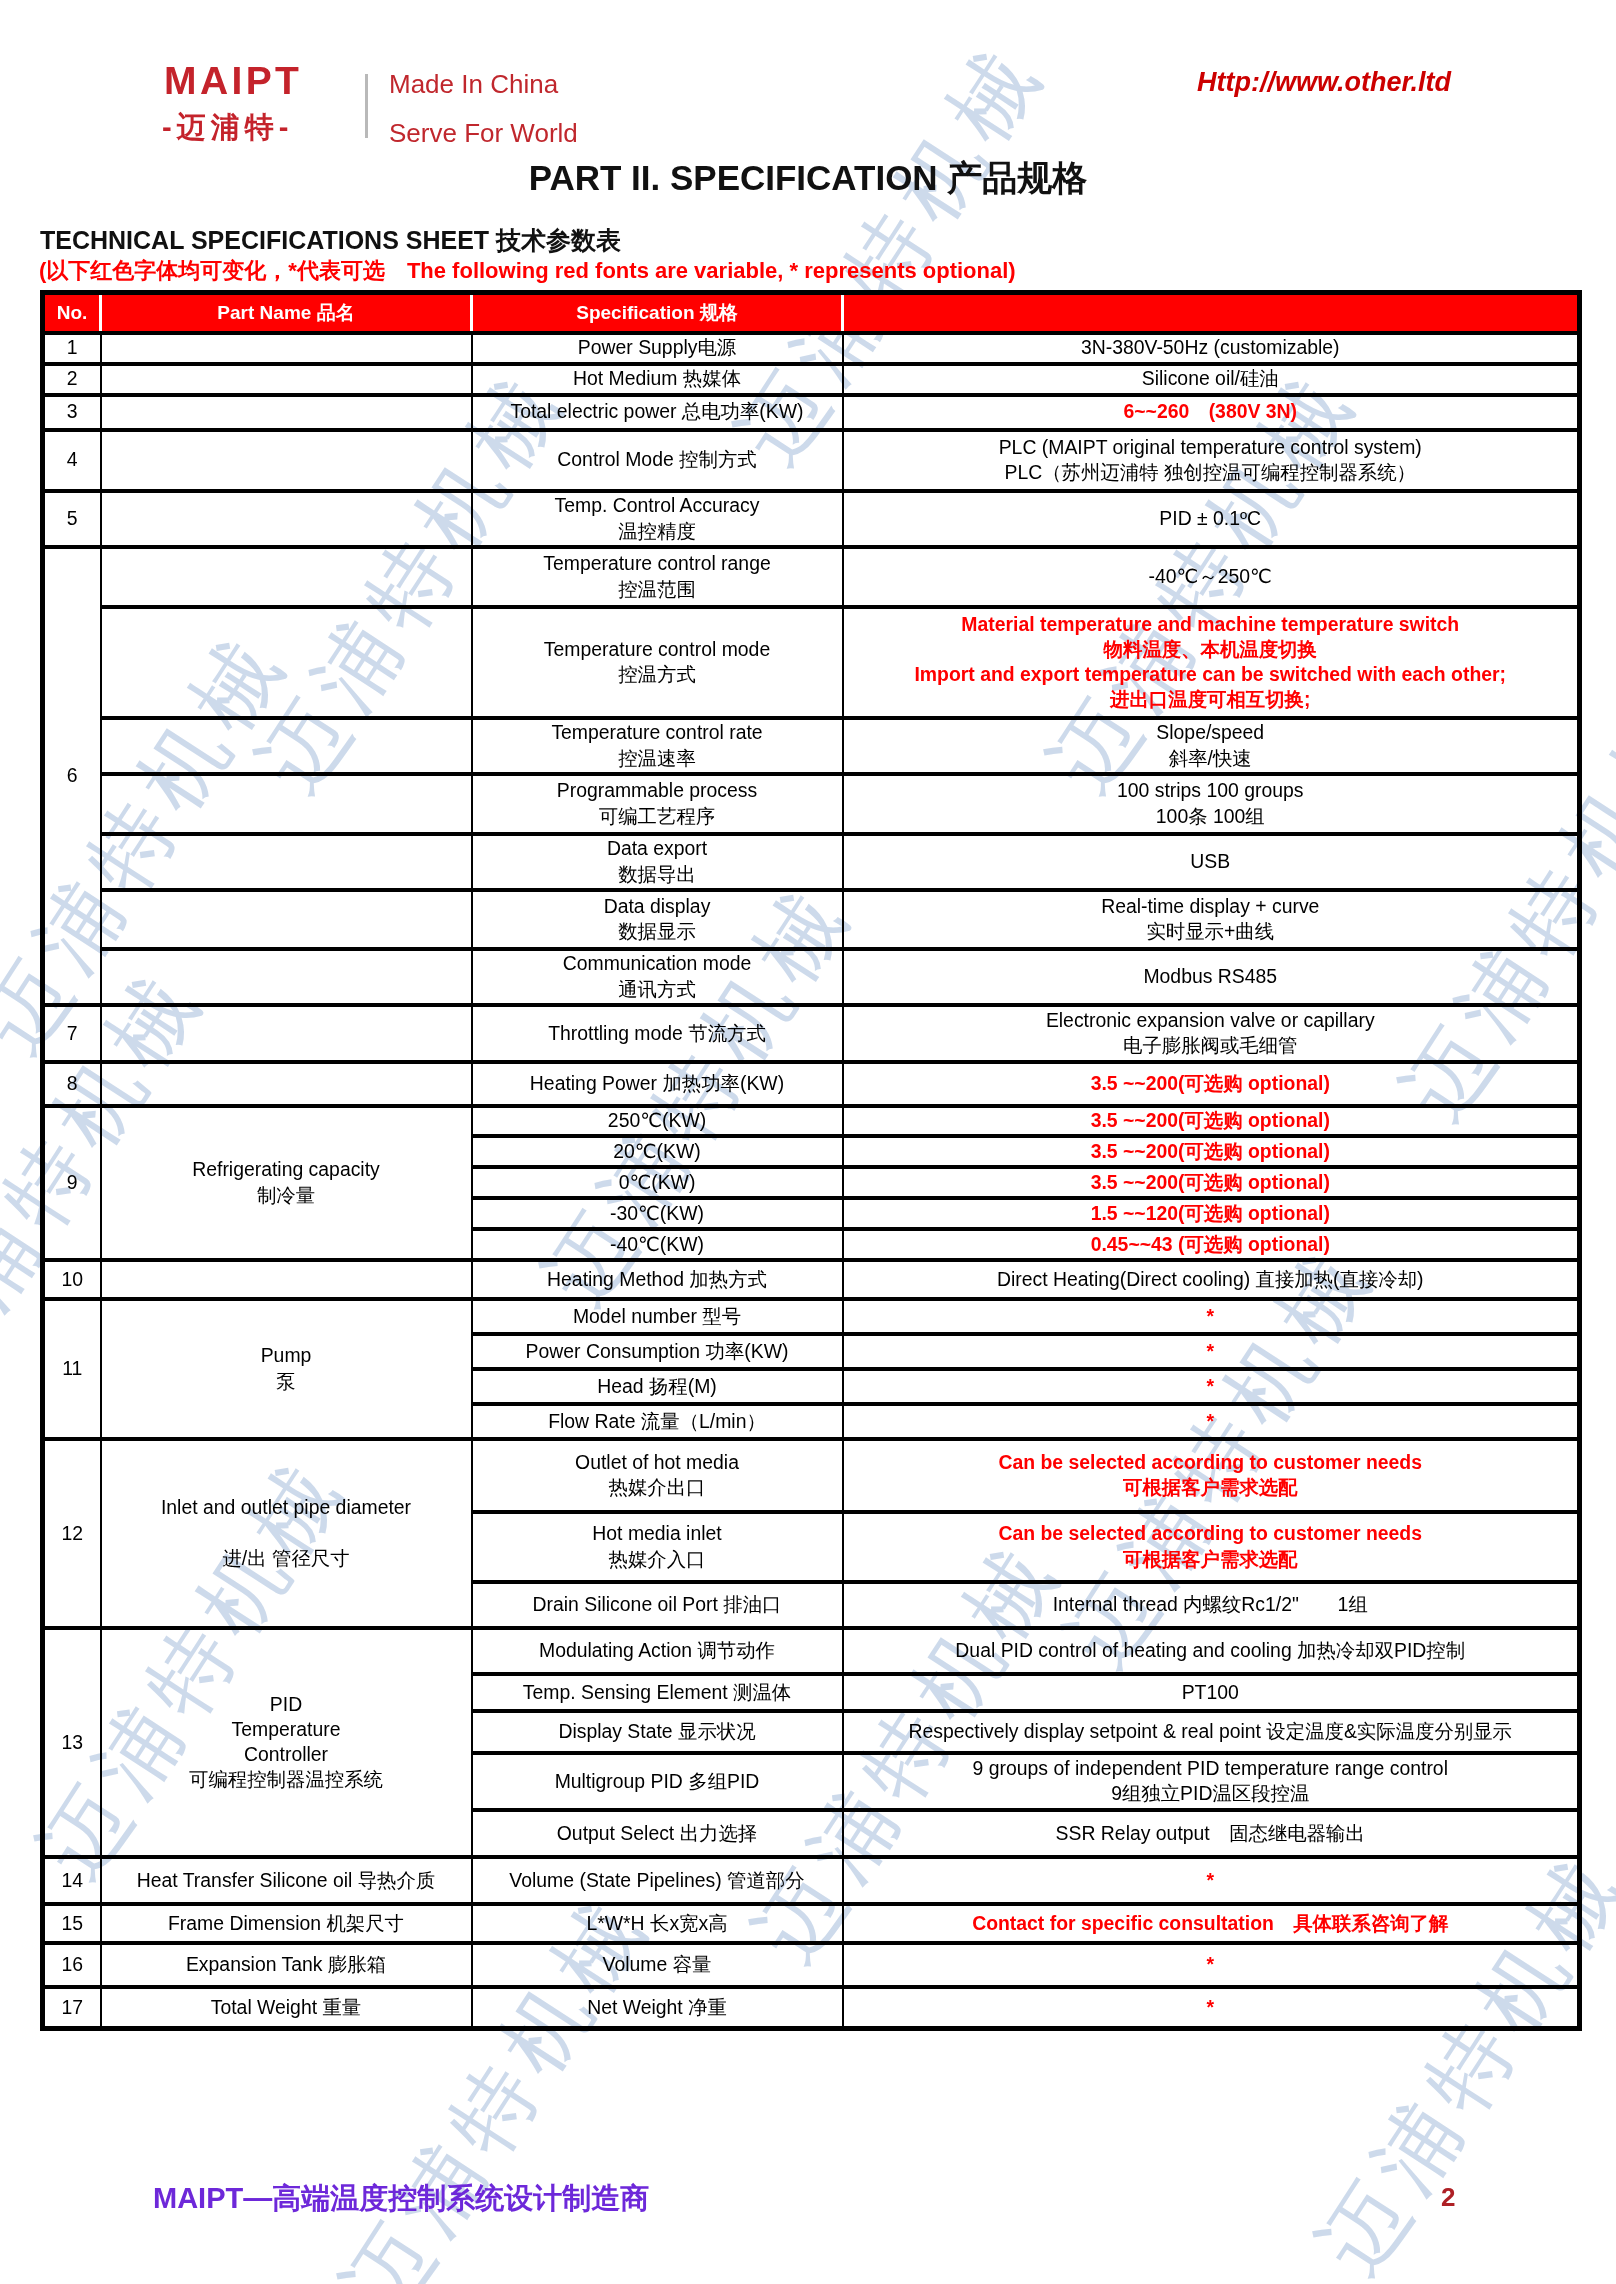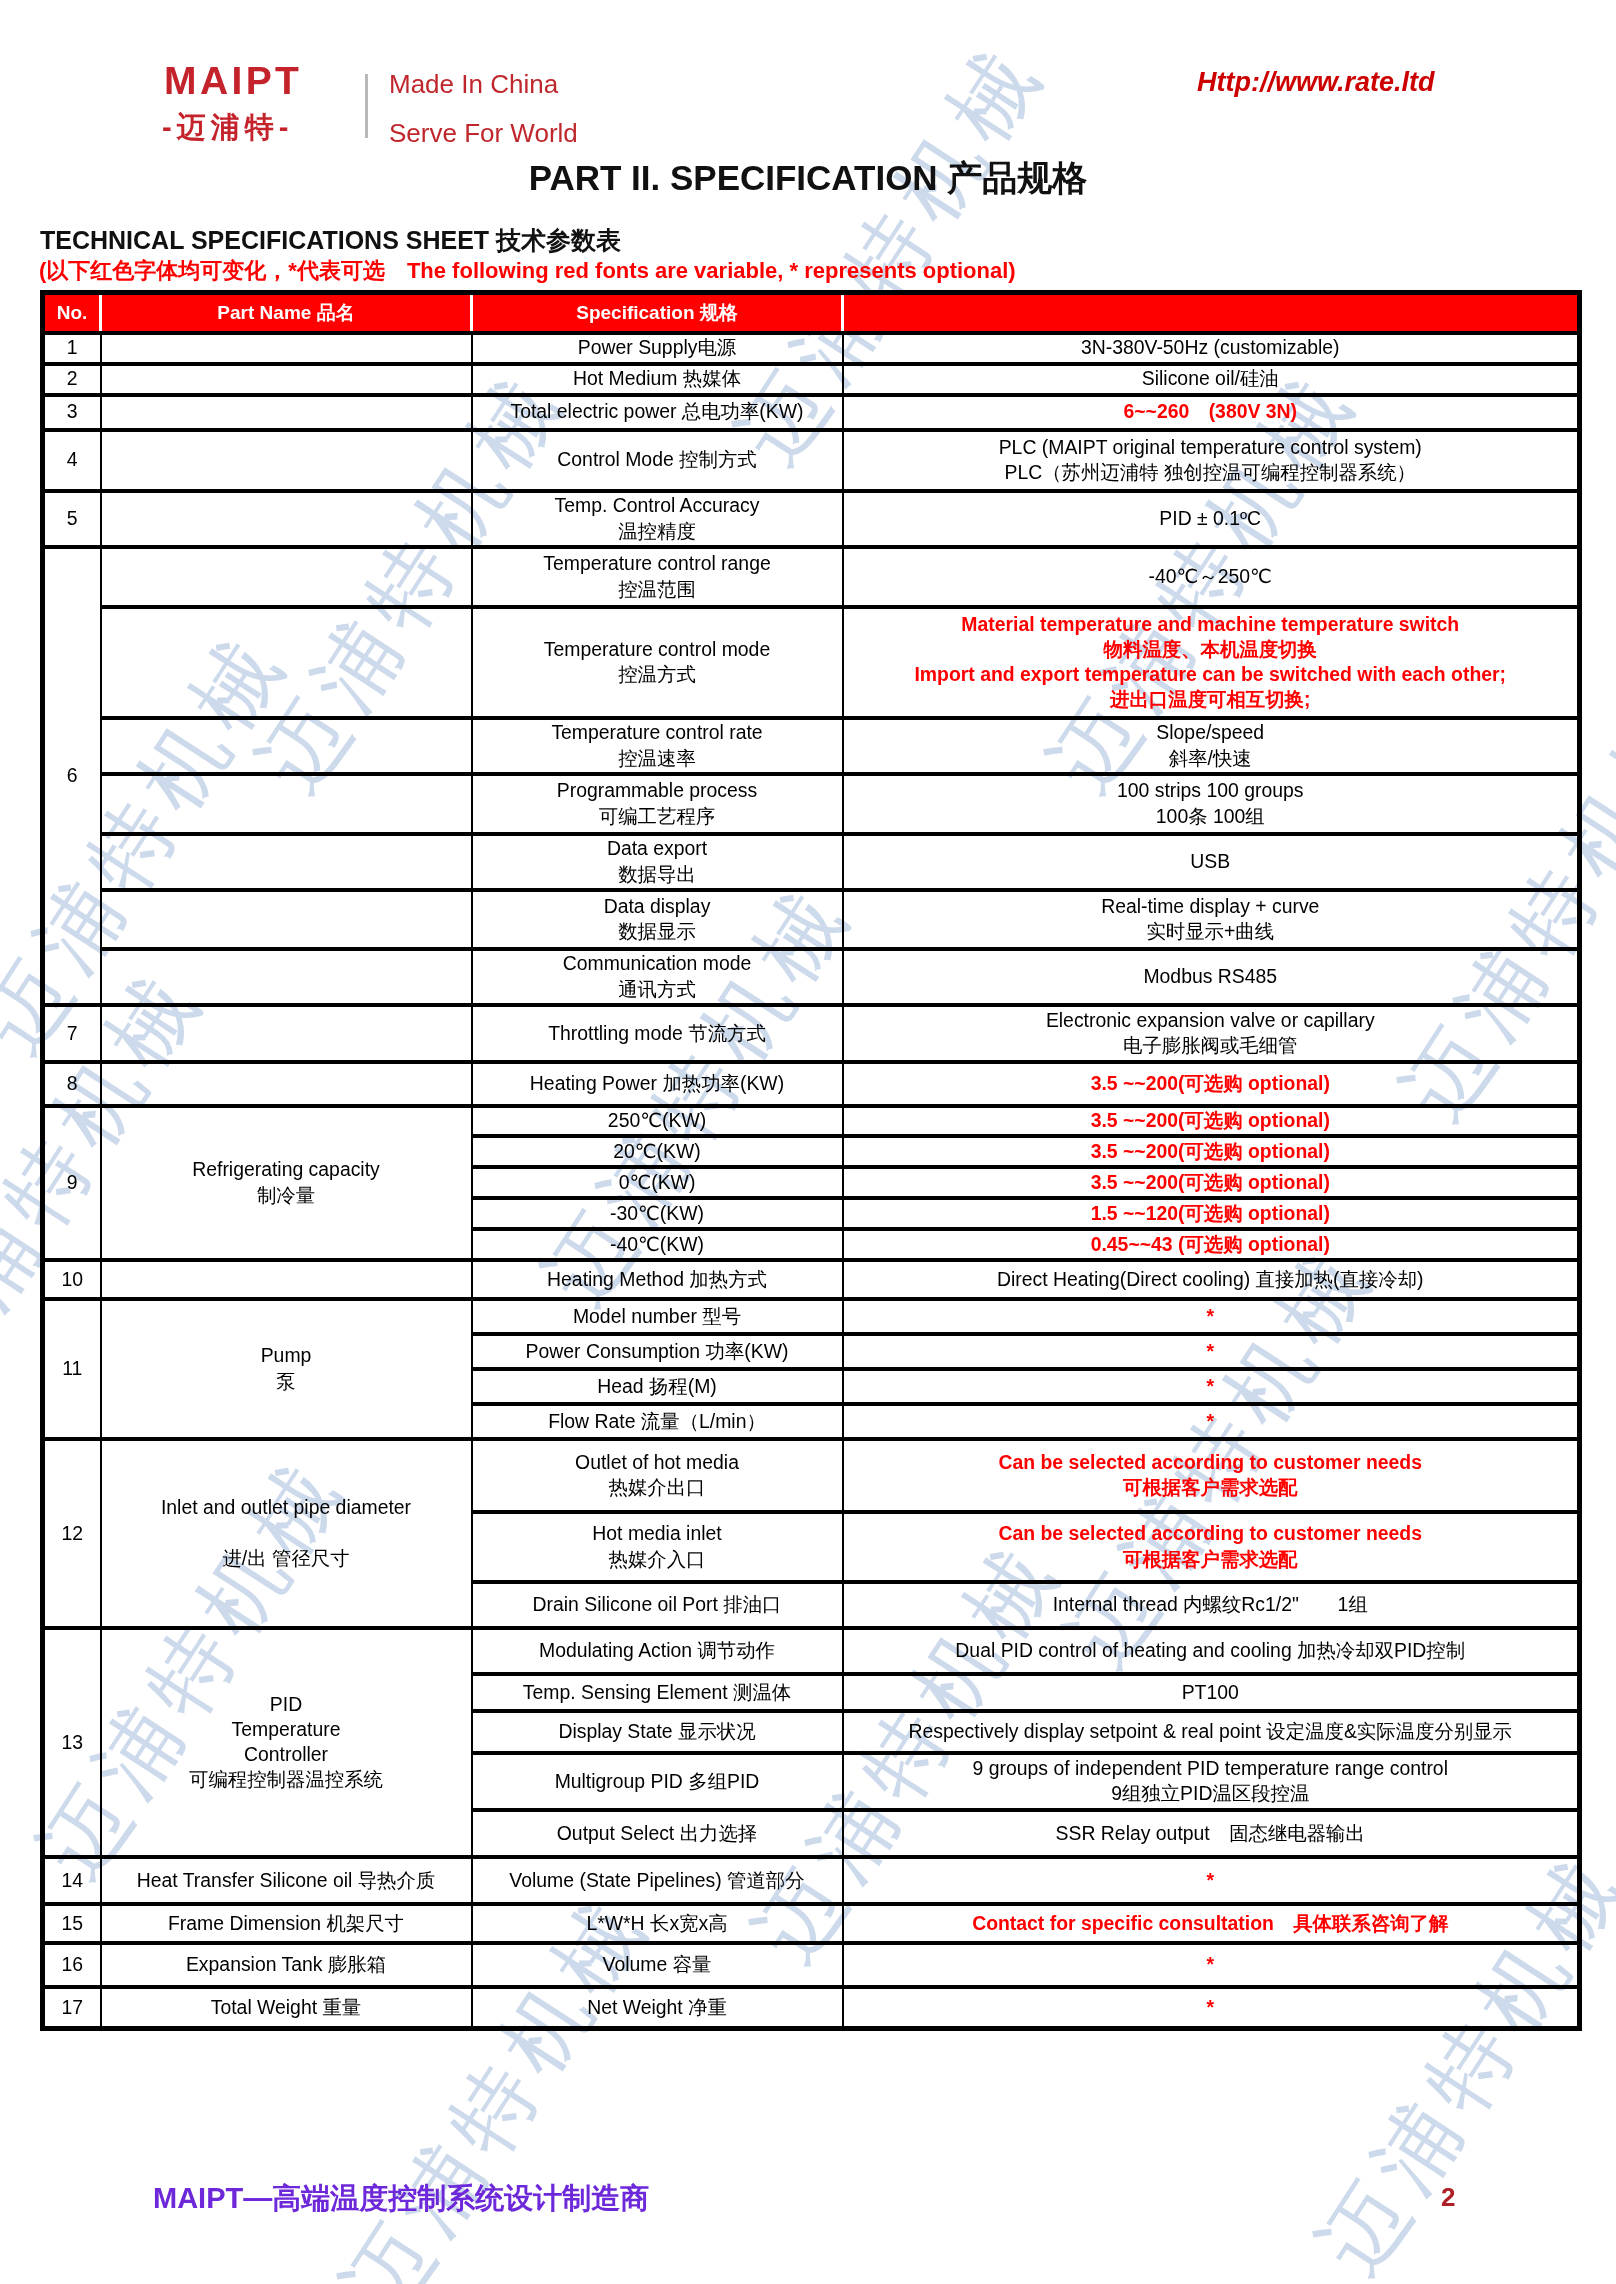--- a/index.html
+++ b/index.html
@@ -122,7 +122,7 @@
     <div class="logo-divider"></div>
     <div class="tagline-1">Made In China</div>
     <div class="tagline-2">Serve For World</div>
-    <div class="website">Http://www.rate.ltd</div>
+    <div class="website">Http://www.other.ltd</div>
 
     <div class="page-title">PART II. SPECIFICATION 产品规格</div>
     <div class="sheet-heading">TECHNICAL SPECIFICATIONS SHEET 技术参数表</div>

